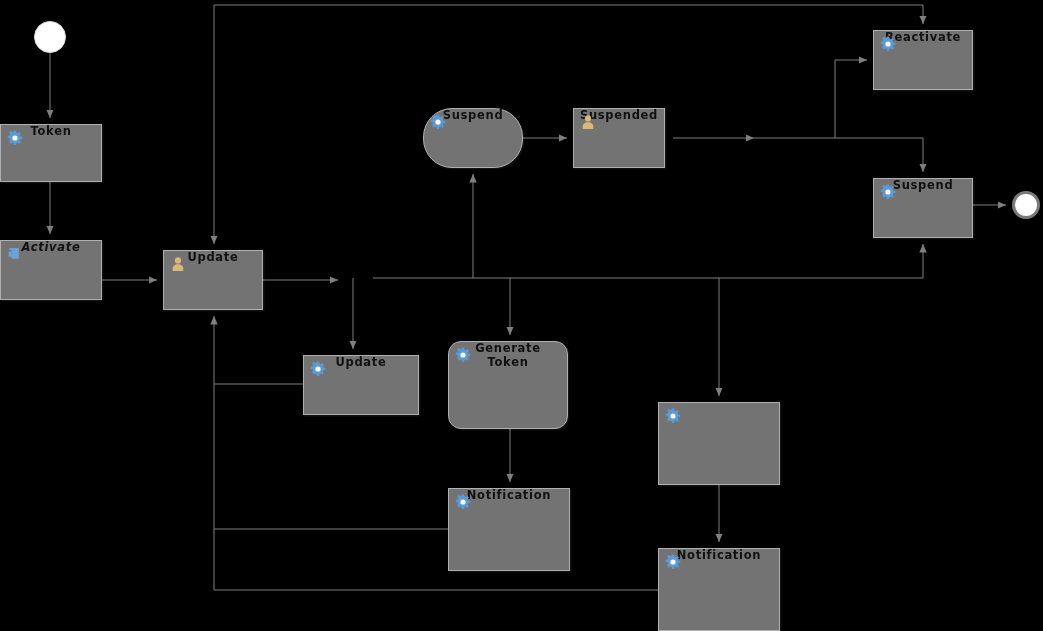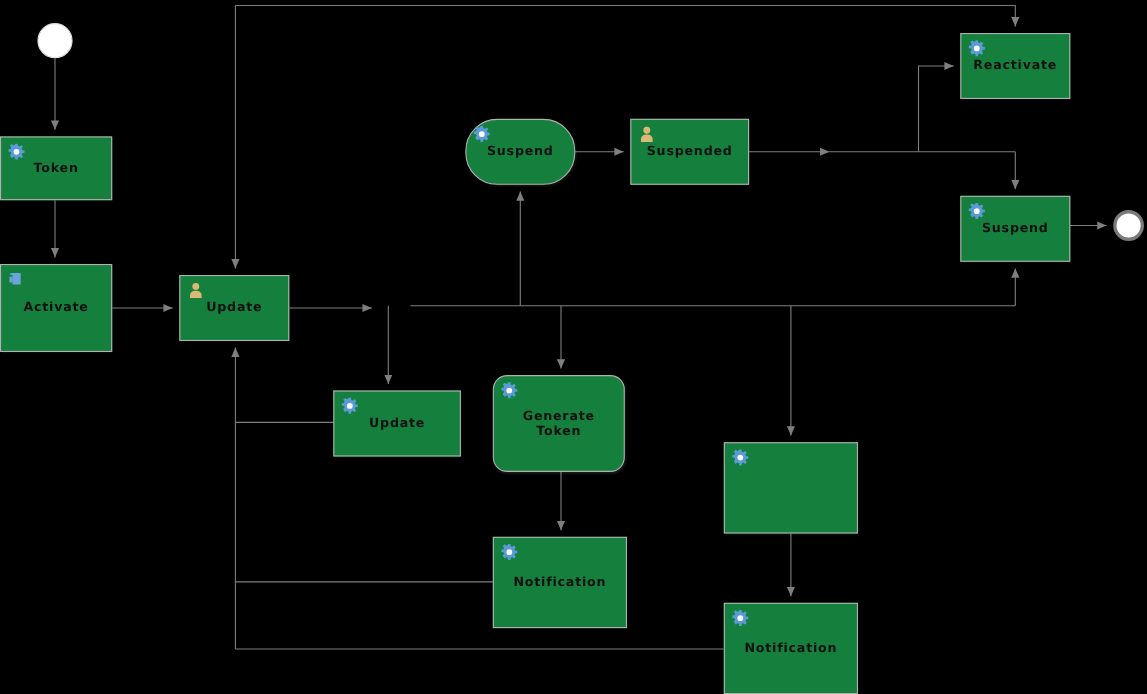--- a/index.html
+++ b/index.html
@@ -25,11 +25,10 @@
   .node {
     position: absolute;
     box-sizing: border-box;
-    background: #15803d;
+    background: #737373;
     border: 1px solid #b0b0b0;
     box-shadow: 1px 1px 2px rgba(255,255,255,0.10);
     display: flex;
-    align-items: center;
     justify-content: center;
   }
   .node-label {

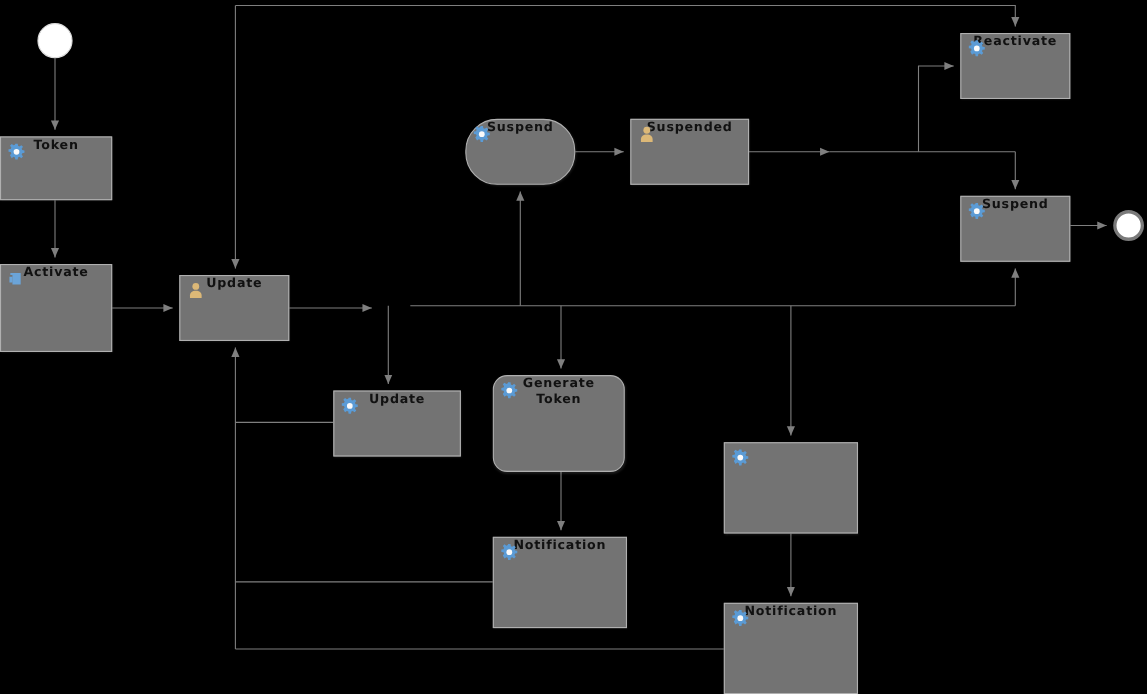--- a/index.html
+++ b/index.html
@@ -132,7 +132,7 @@
           </svg></span>
         <span class="node-label">Suspend</span>
       </div>
-      <div class="node" style="left: 573px; top: 108px; width: 108px; height: 60px;">
+      <div class="node" style="left: 573px; top: 108px; width: 92px; height: 60px;">
         <span class="node-icon"><svg viewBox="0 0 16 16" width="16" height="16">
             <circle cx="8" cy="4.4" r="3.1" fill="#dcb877"></circle>
             <path fill="#dcb877" d="M8 8.3c-3.2 0-5.3 1.9-5.3 4.2V15h10.6v-2.5c0-2.3-2.1-4.2-5.3-4.2z"></path>

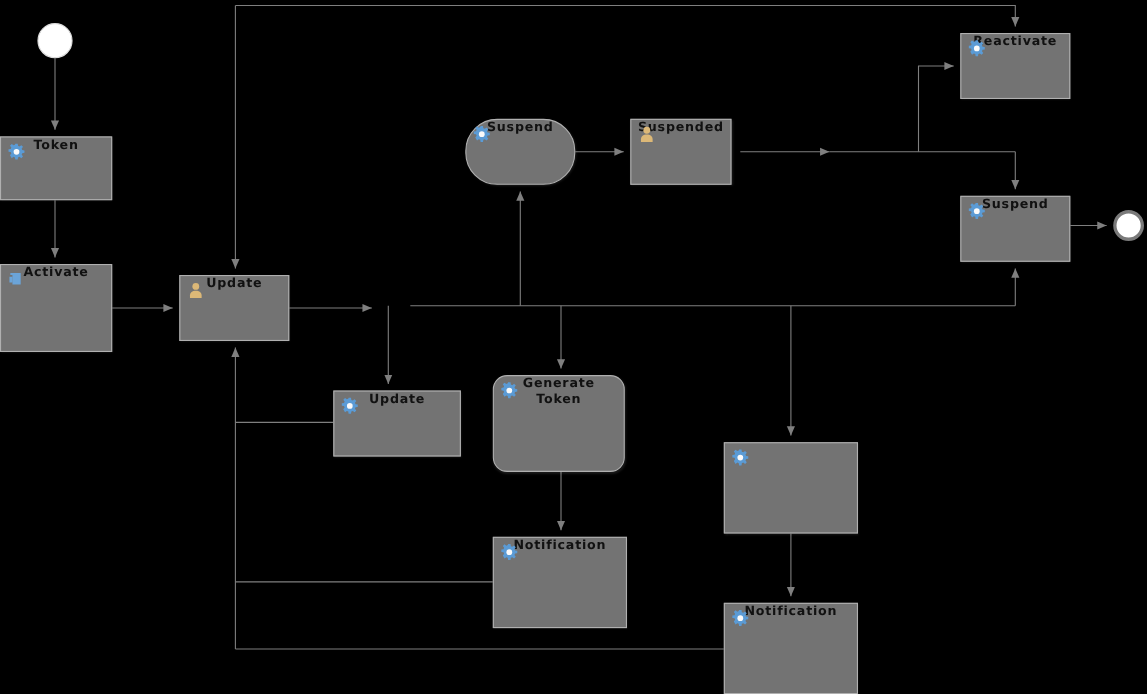--- a/index.html
+++ b/index.html
@@ -109,7 +109,7 @@
           </svg></span>
         <span class="node-label">Token</span>
       </div>
-      <div class="node" style="left: 0px; top: 240px; width: 102px; height: 80px;">
+      <div class="node" style="left: 0px; top: 240px; width: 102px; height: 60px; font-style: italic;">
         <span class="node-icon"><svg viewBox="0 0 16 16" width="16" height="16">
             <path fill="#6ba4d8" d="M2.4 2.1h9.4v2.0H2.4z"></path>
             <path fill="#6ba4d8" d="M4.3 4.1h7.5v8.6H4.3z"></path>

